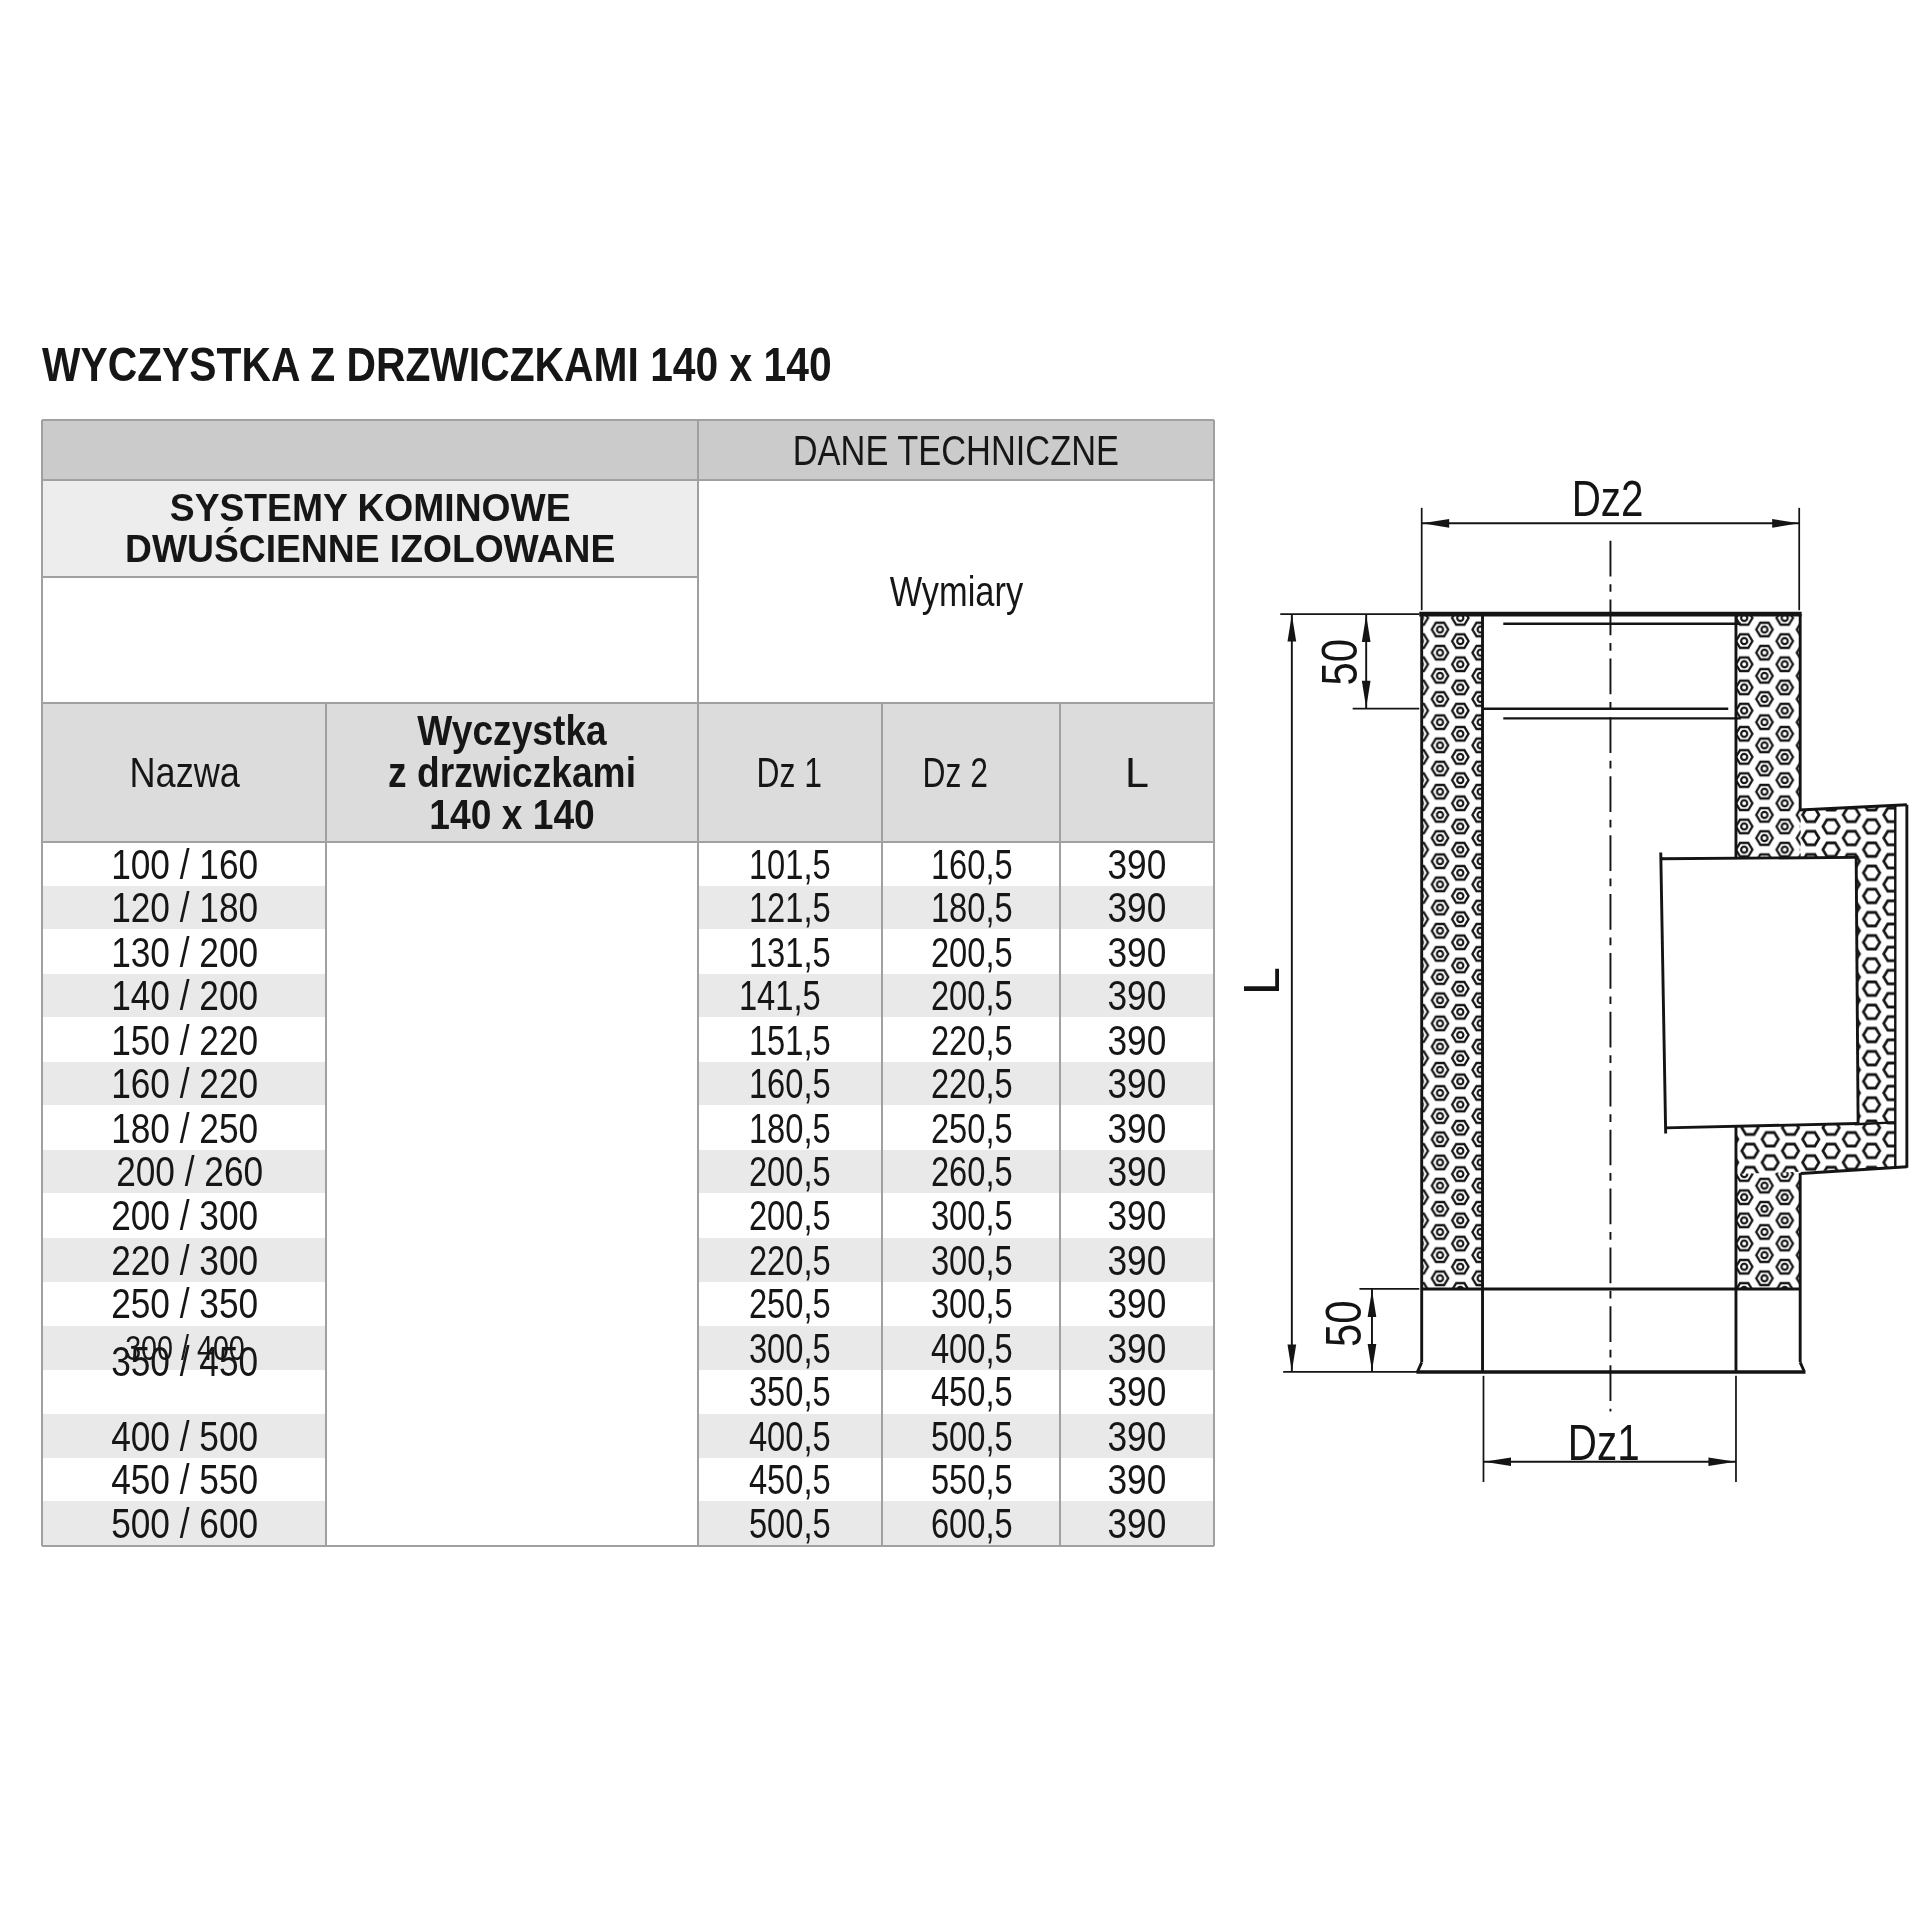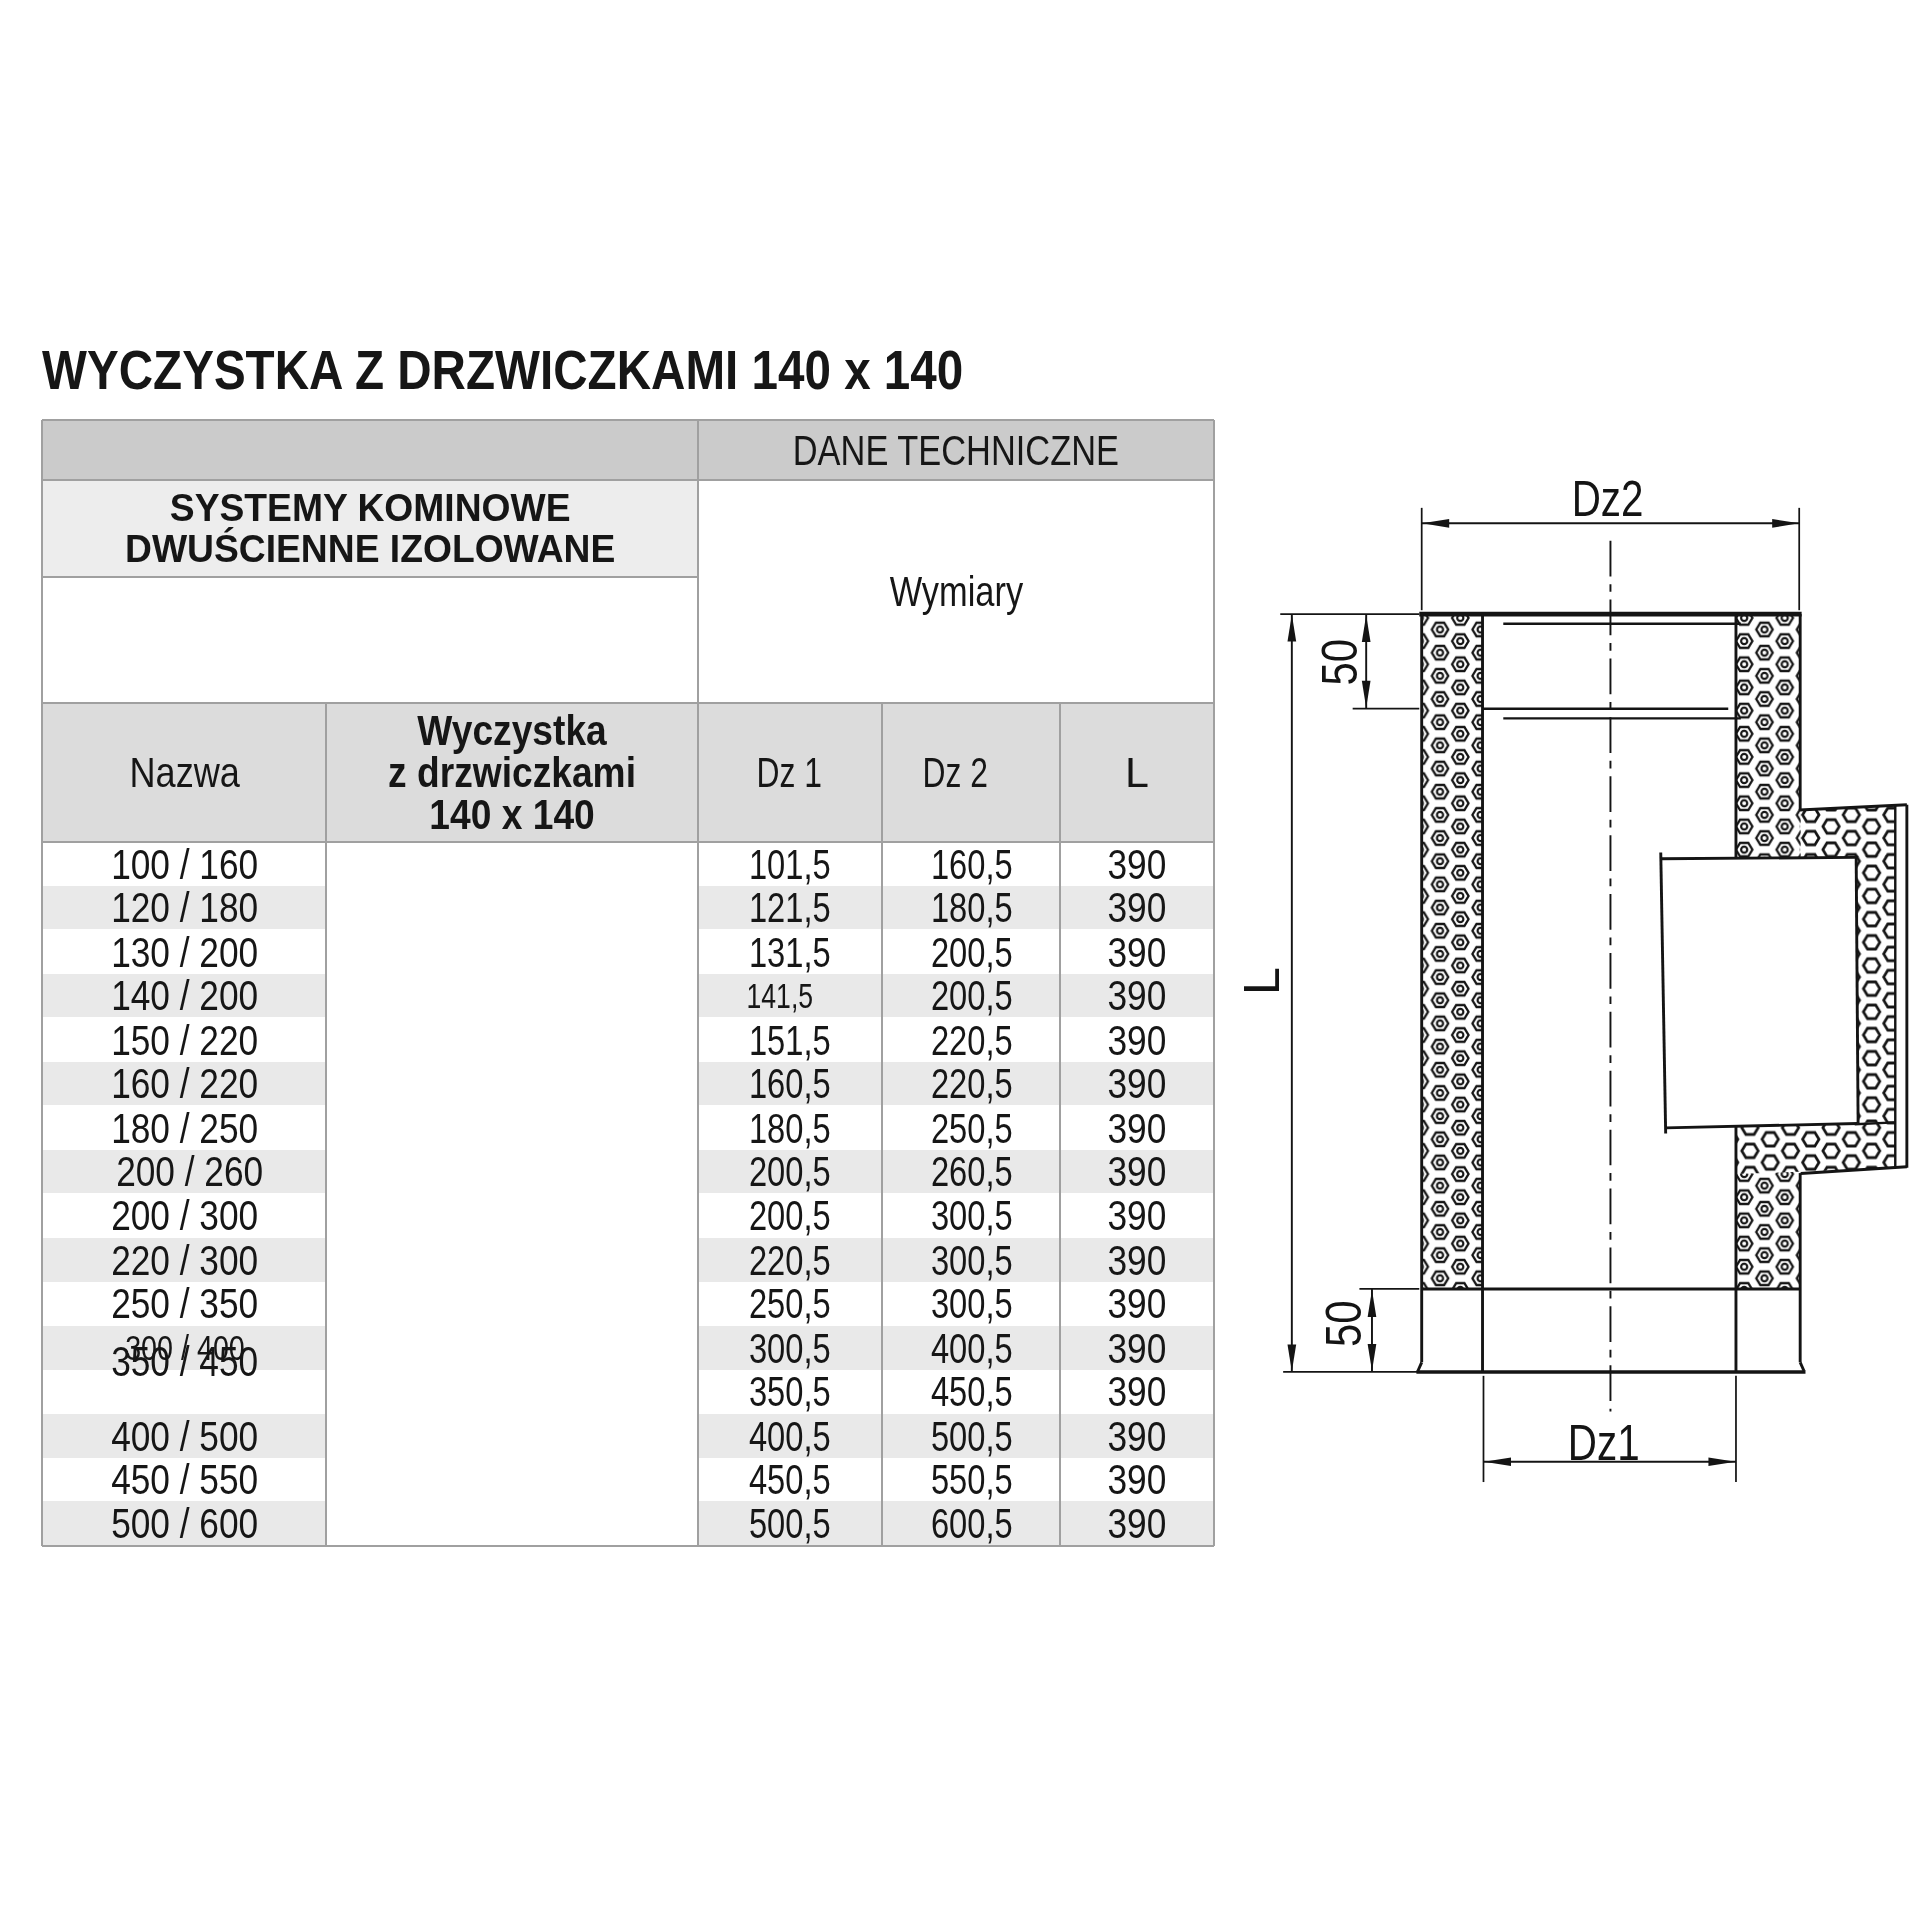--- a/index.html
+++ b/index.html
@@ -8,7 +8,7 @@
 .cx{display:inline-block;transform-origin:50% 50%;}
 </style></head><body>
 
-<div class="abs" style="left:42px;top:337px;font-size:56px;font-weight:bold;white-space:nowrap;text-align:right;"><span class="cx" style="transform:scaleX(0.85);transform-origin:0 50%;">WYCZYSTKA Z DRZWICZKAMI 140 x 140</span></div>
+<div class="abs" style="left:42px;top:337px;font-size:48px;font-weight:bold;white-space:nowrap;text-align:right;"><span class="cx" style="transform:scaleX(0.85);transform-origin:0 50%;">WYCZYSTKA Z DRZWICZKAMI 140 x 140</span></div>
 
 <div class="abs" style="left:42px;top:420px;width:1172px;height:60px;background:#cbcbcb;"></div>
 

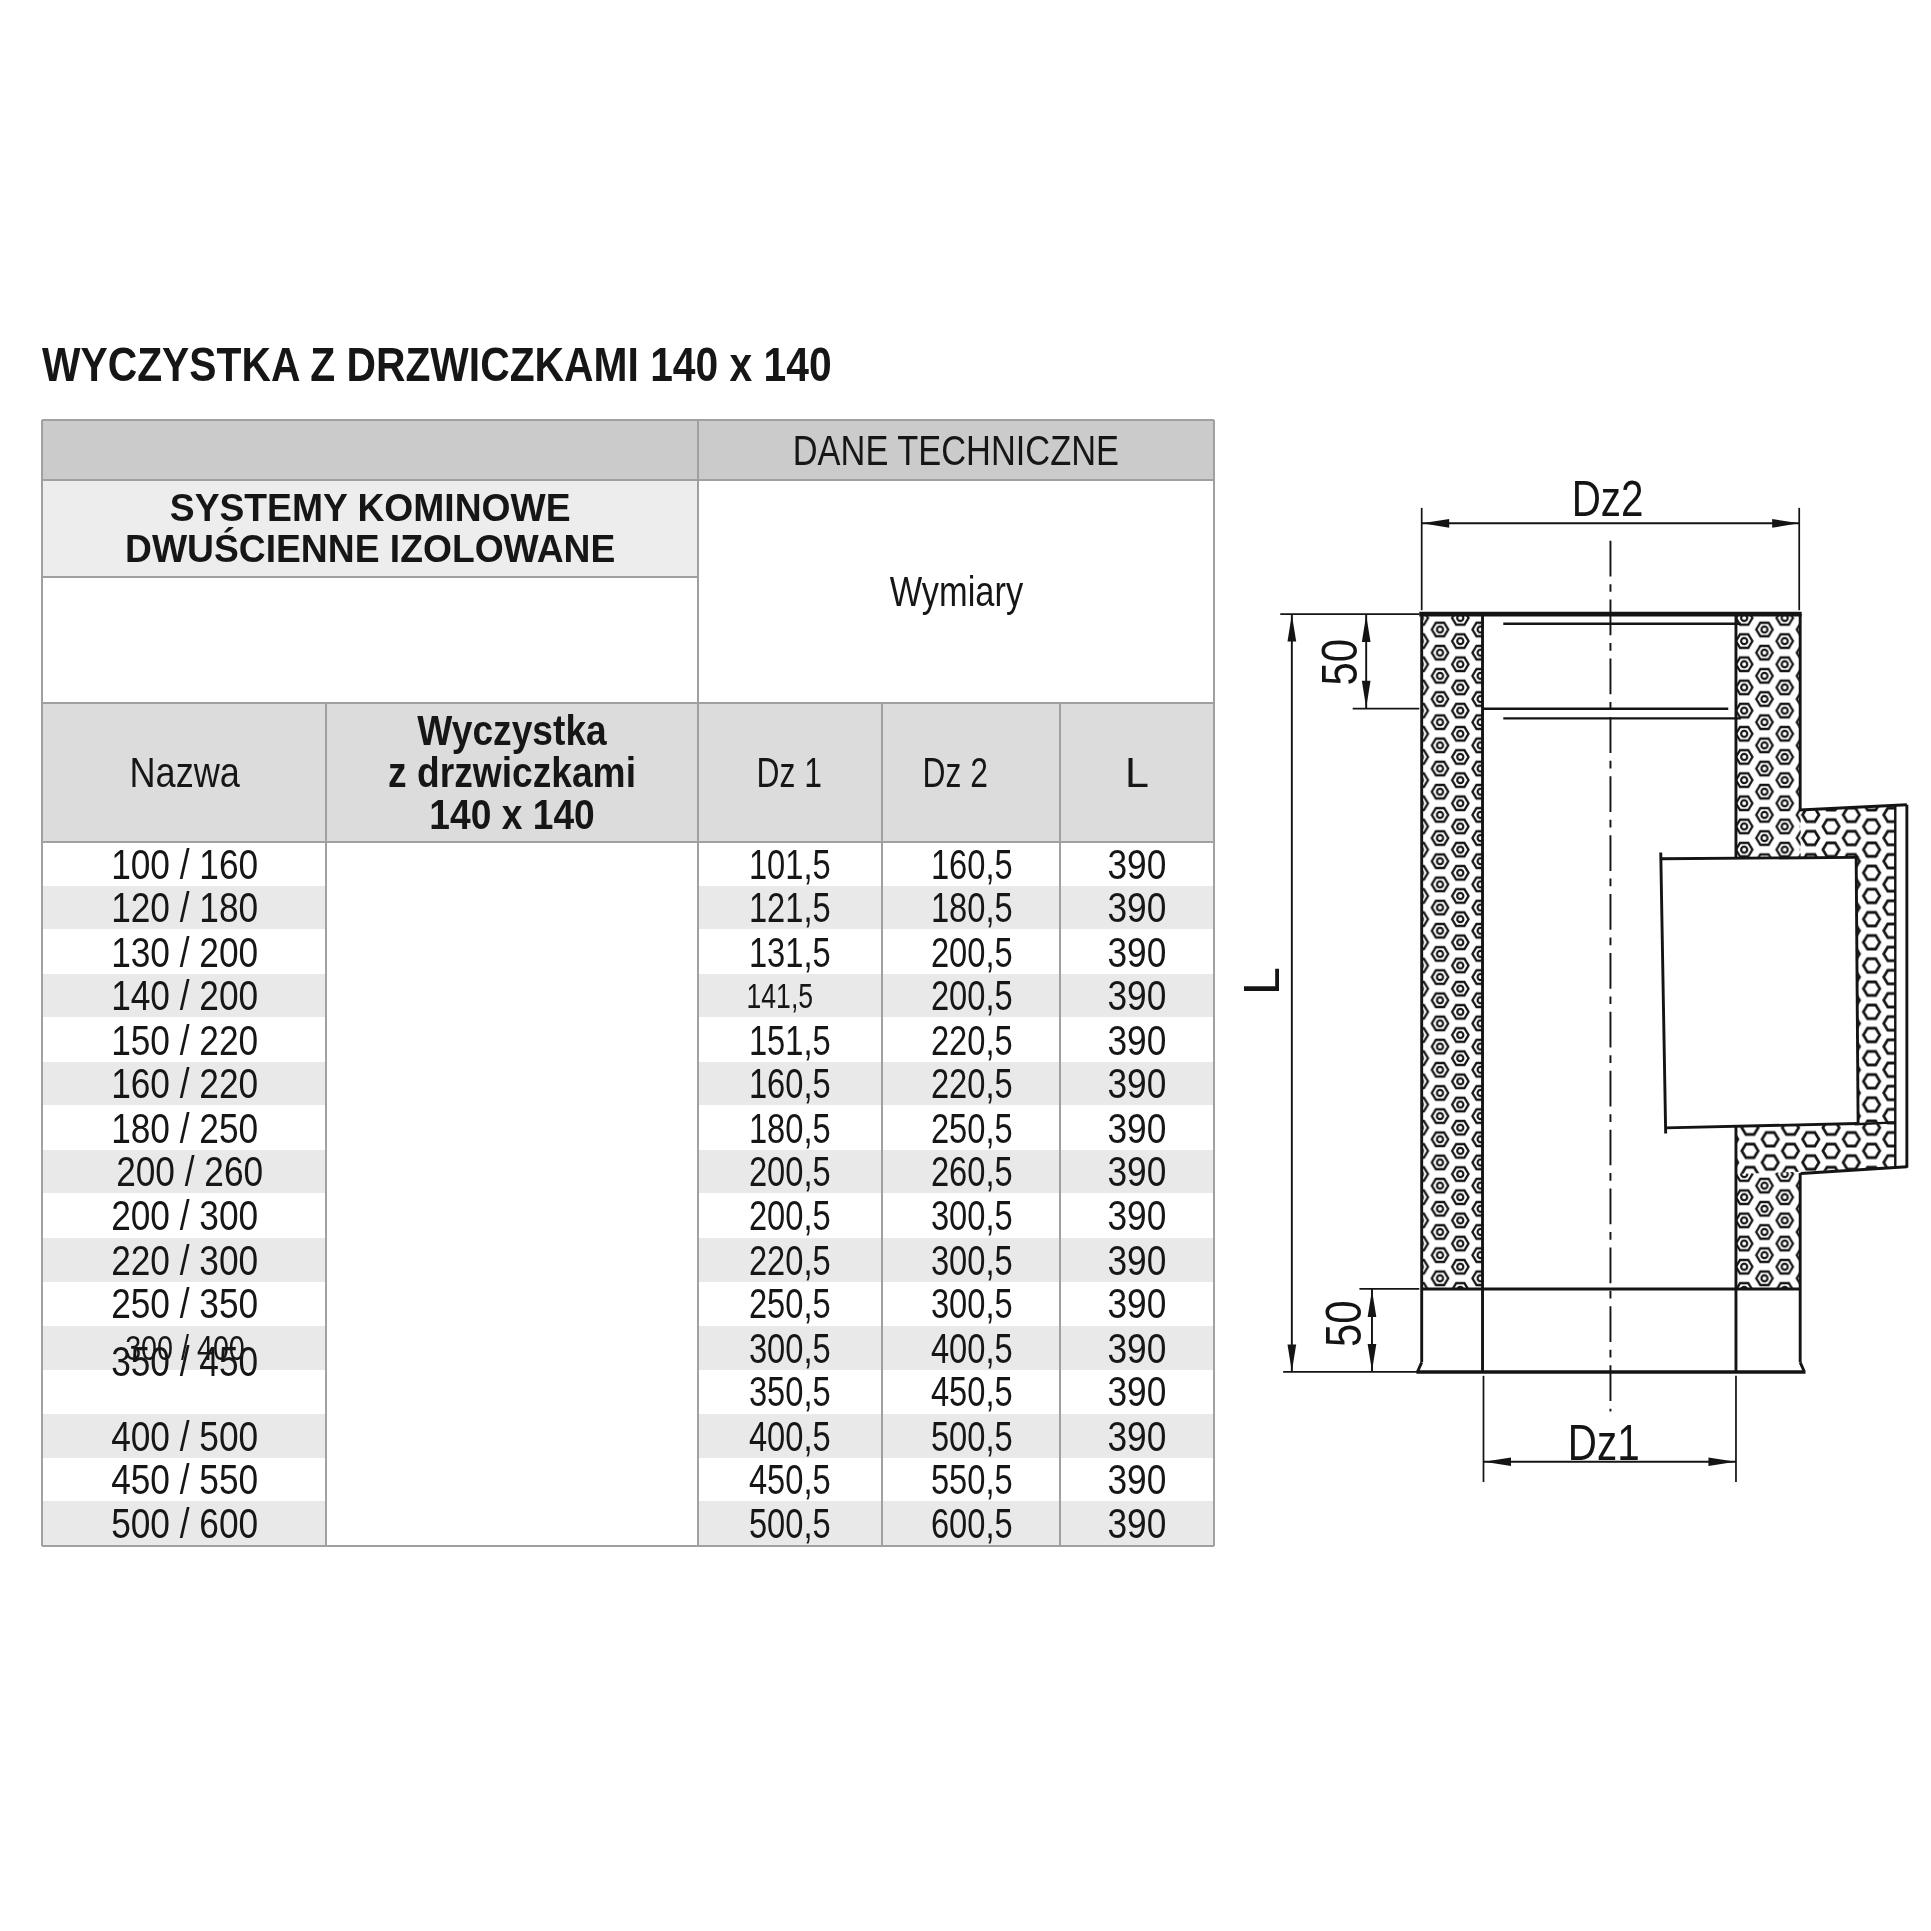--- a/index.html
+++ b/index.html
@@ -114,7 +114,7 @@
 <div class="cell" style="left:42px;top:974px;width:285px;height:43px;font-size:43px;">
     <span class="cx" style="transform:scaleX(0.82);">140 / 200</span>
   </div>
-<div class="cell" style="left:698px;top:974px;width:164px;height:43px;font-size:35px;">
+<div class="cell" style="left:698px;top:974px;width:164px;height:43px;font-size:43px;">
     <span class="cx" style="transform:scaleX(0.76);">141,5</span>
   </div>
 <div class="cell" style="left:882px;top:974px;width:179px;height:43px;font-size:43px;">

